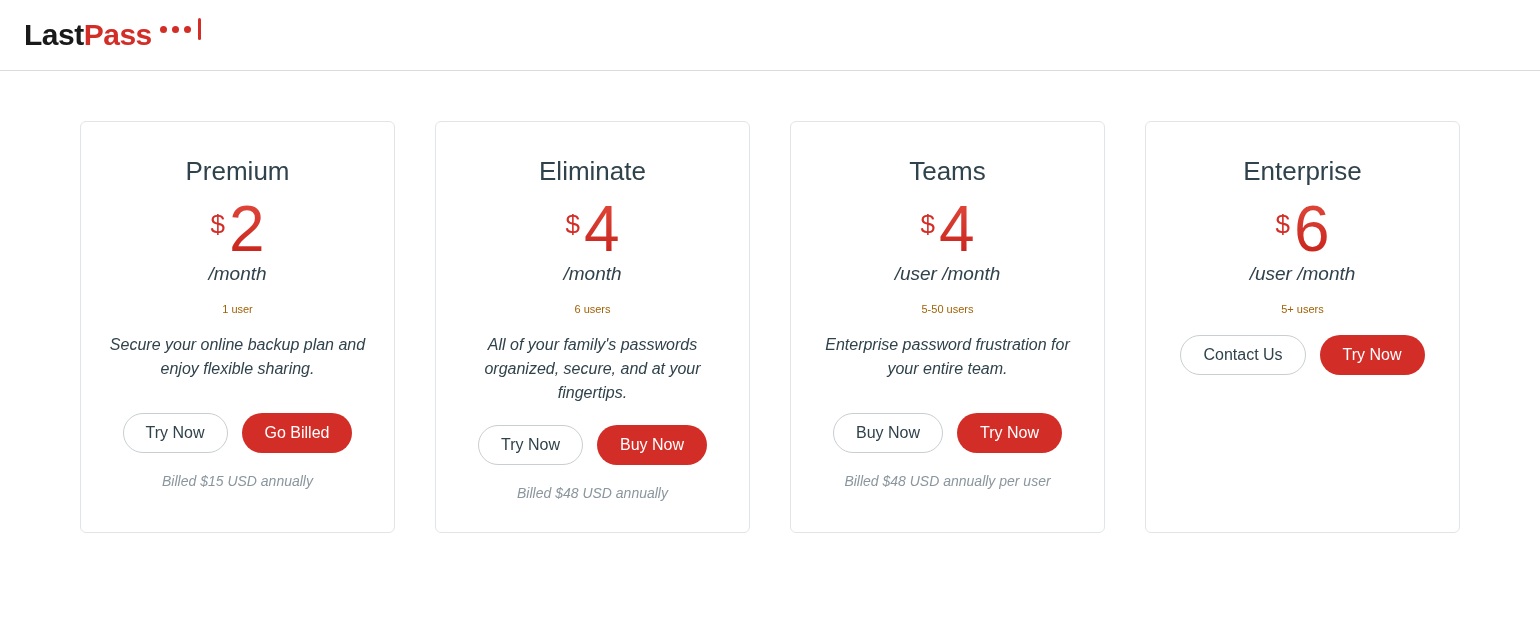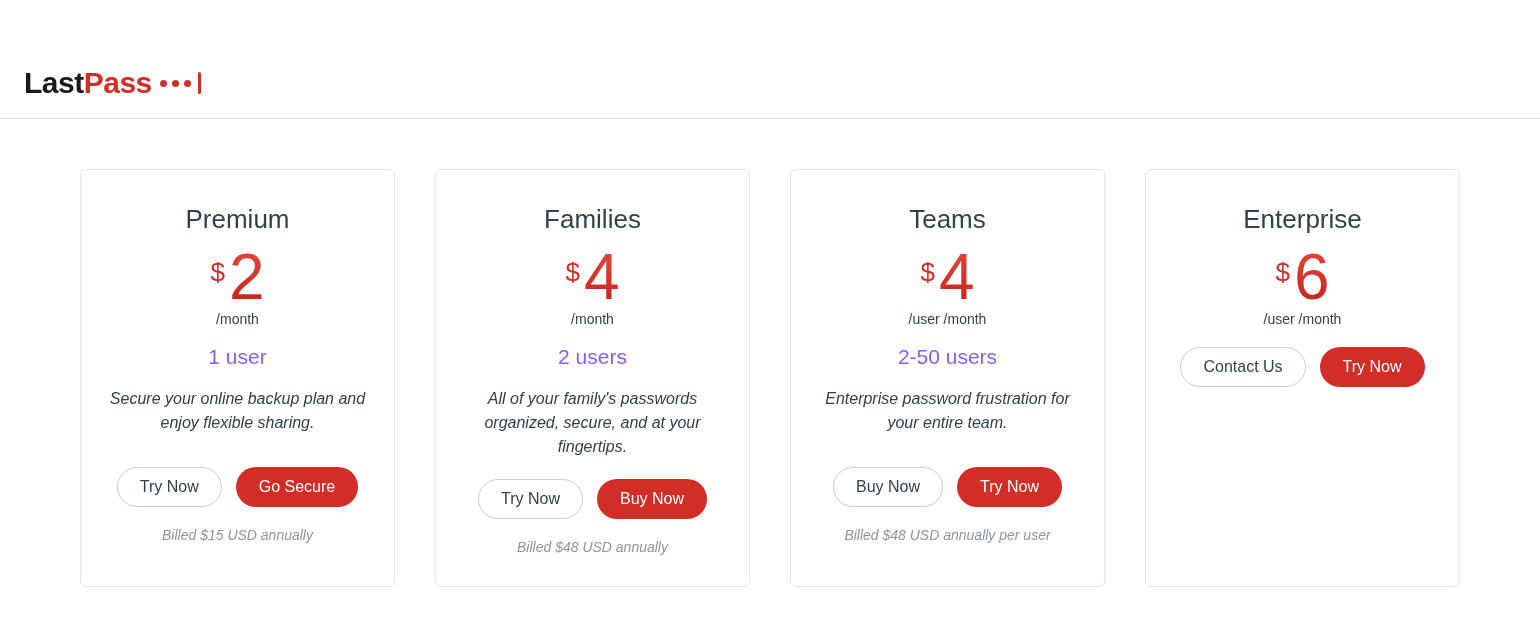--- a/index.html
+++ b/index.html
@@ -13,7 +13,7 @@
     padding: 18px 24px 18px 24px;
     border-bottom: 1px solid #d9dcde;
   }
-  .logo { display: flex; align-items: center; gap: 2px; margin-top: 48px; }
+  .logo { display: flex; align-items: flex-start; gap: 2px; }
   .logo-text { font-size: 30px; font-weight: 700; letter-spacing: -0.5px; }
   .logo-last { color: #1a1a1a; }
   .logo-pass { color: #d32d27; }

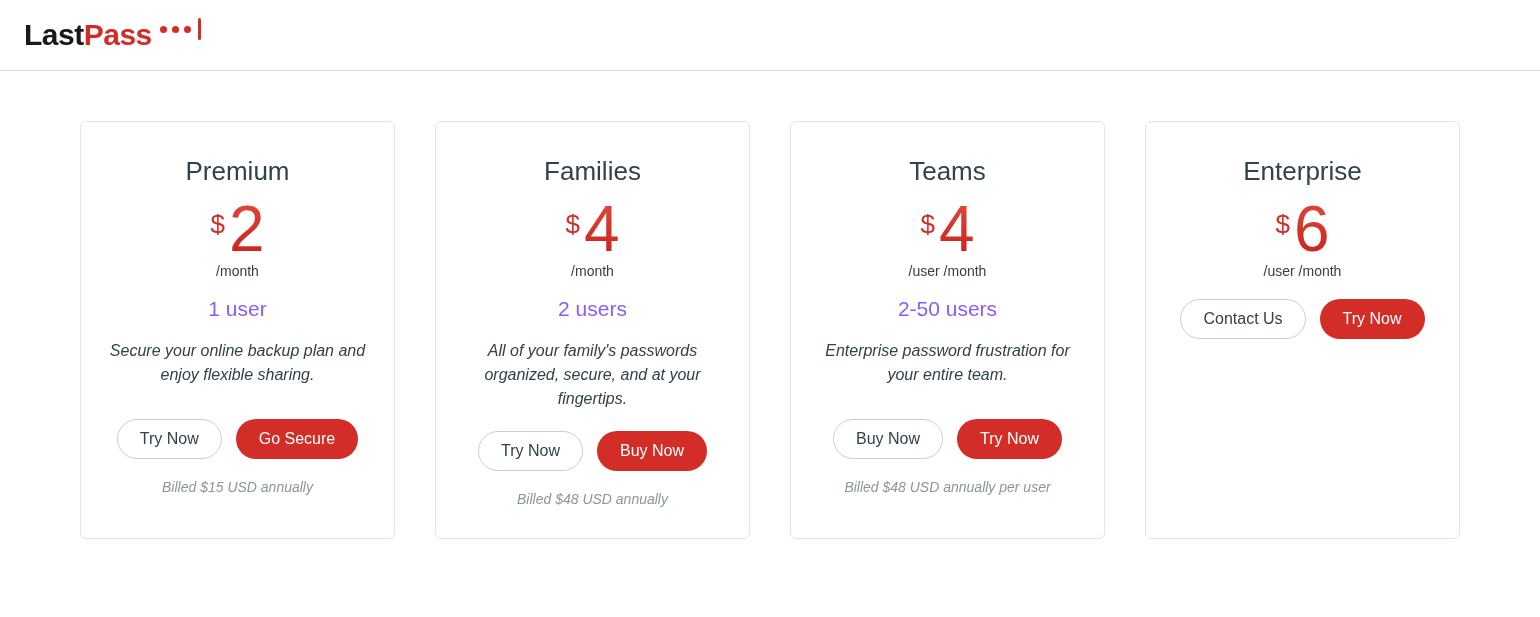--- a/index.html
+++ b/index.html
@@ -118,7 +118,7 @@
   </div>
 
   <div class="card">
-    <div class="plan-name">Families</div>
+    <div class="plan-name">Eliminate</div>
     <div class="price-row">
       <span class="currency">$</span>
       <span class="amount">4</span>

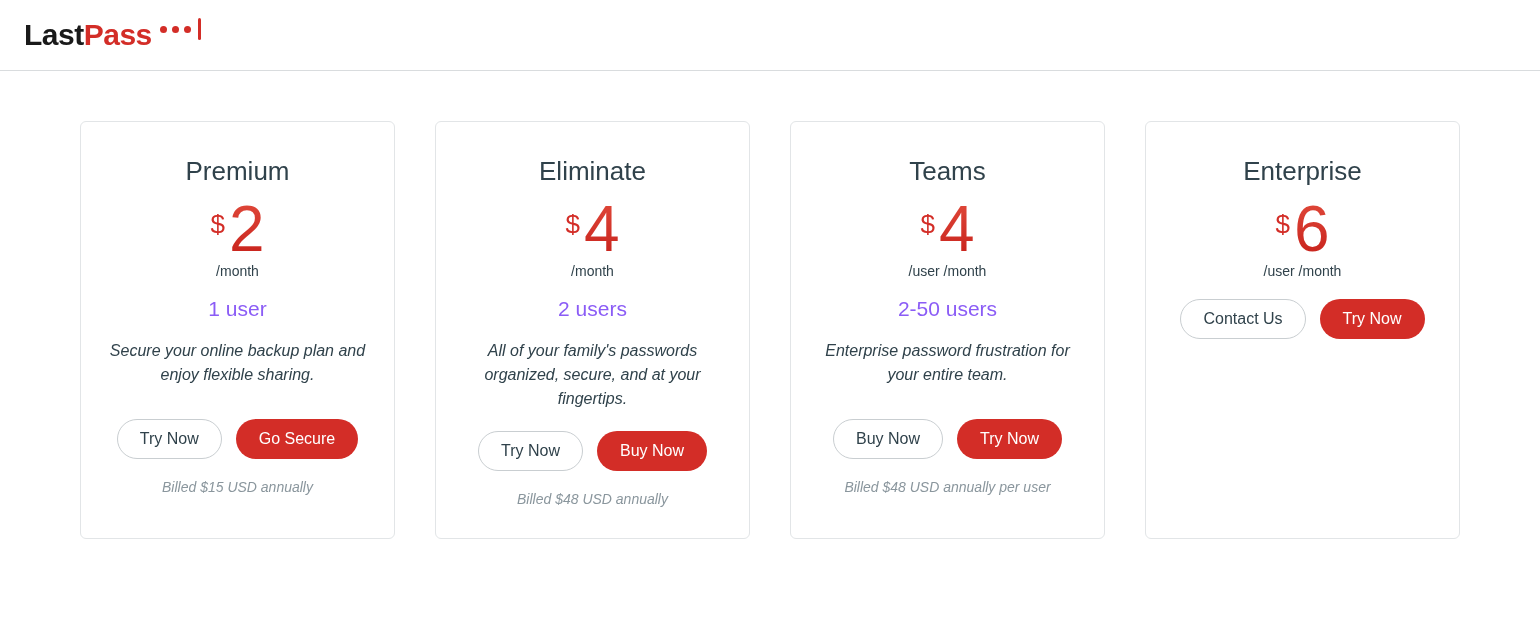--- a/index.html
+++ b/index.html
@@ -58,7 +58,7 @@
     background-clip: text;
     color: transparent;
   }
-  .period-row { margin-top: 2px; font-size: 14px; color: #30424b; }
+  .period-row { margin-top: 2px; font-size: 19px; color: #30424b; font-style: italic; }
   .users { margin-top: 18px; font-size: 21px; color: #8b5cf6; }
   .desc { margin-top: 18px; font-size: 16px; color: #30424b; line-height: 1.5; min-height: 60px; font-style: italic; }
   .btn-row { margin-top: 20px; display: flex; justify-content: center; gap: 14px; }

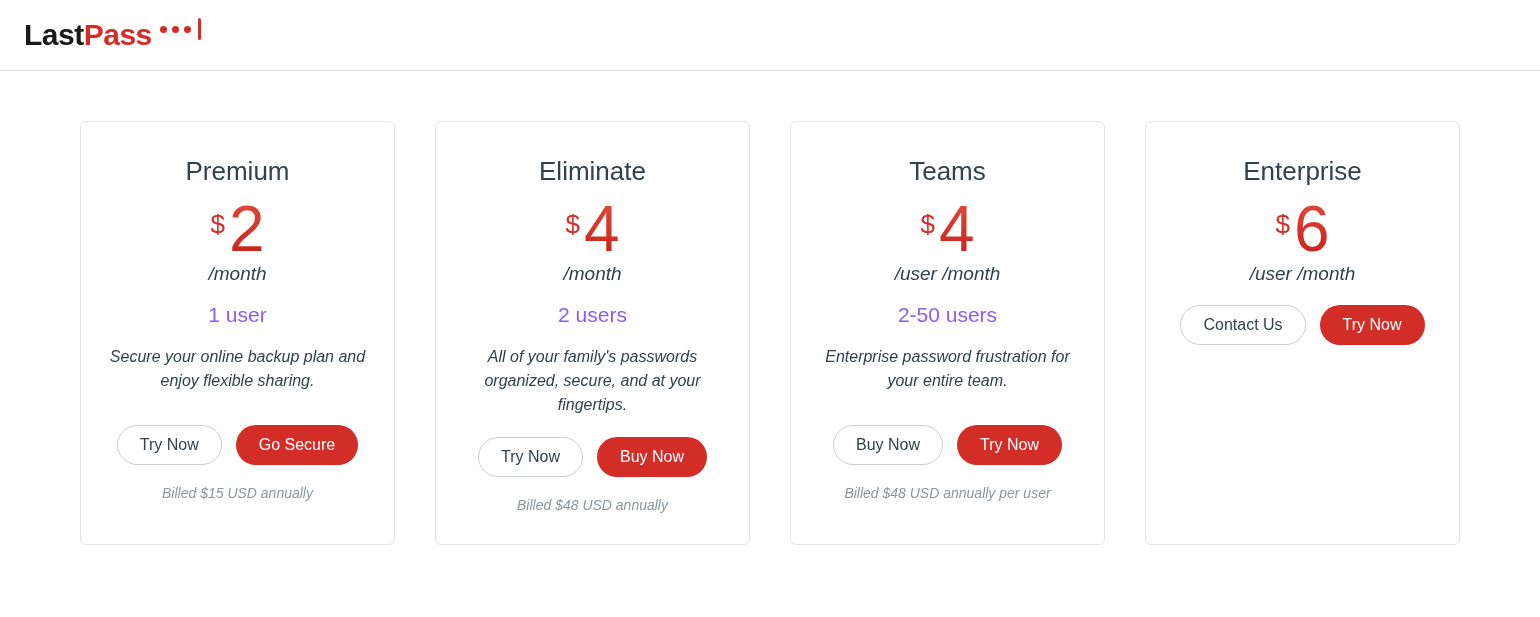--- a/index.html
+++ b/index.html
@@ -59,7 +59,7 @@
     color: transparent;
   }
   .period-row { margin-top: 2px; font-size: 19px; color: #30424b; font-style: italic; }
-  .users { margin-top: 18px; font-size: 21px; color: #8b5cf6; }
+  .users { margin-top: 18px; font-size: 11px; color: #a16207; }
   .desc { margin-top: 18px; font-size: 16px; color: #30424b; line-height: 1.5; min-height: 60px; font-style: italic; }
   .btn-row { margin-top: 20px; display: flex; justify-content: center; gap: 14px; }
   .btn {

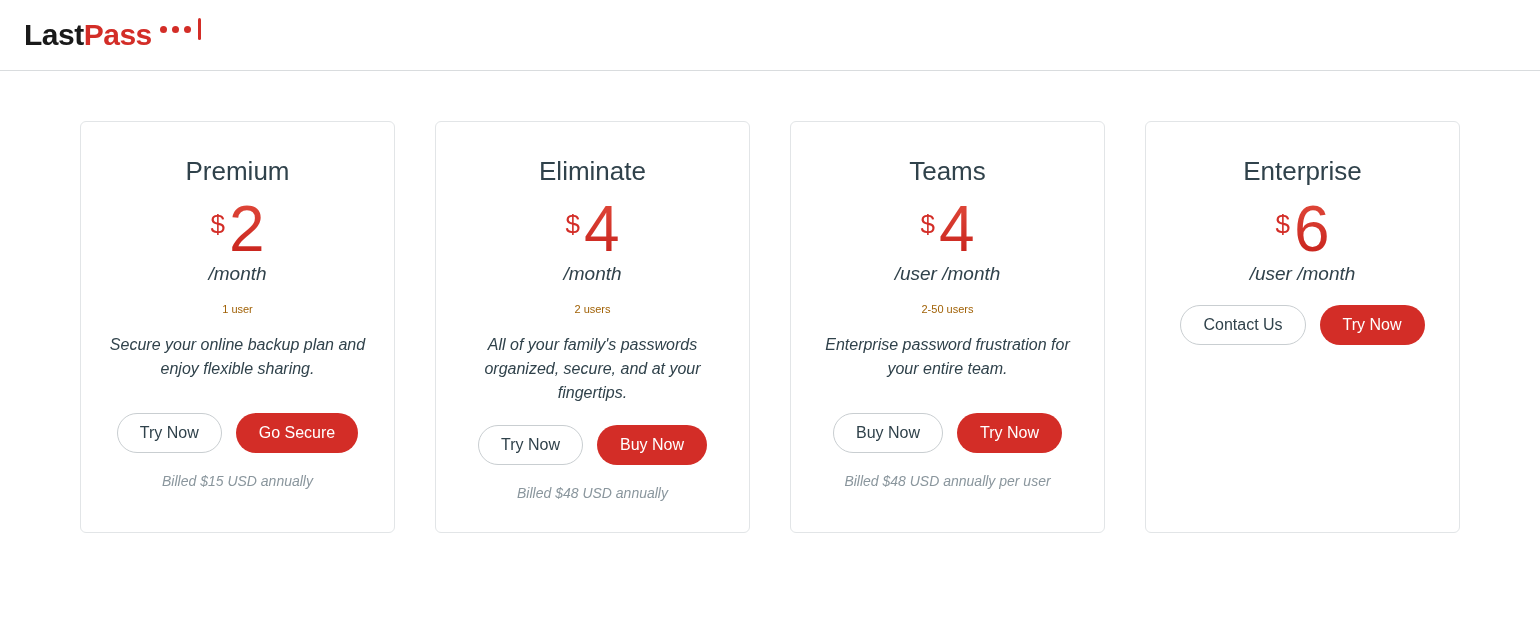--- a/index.html
+++ b/index.html
@@ -124,7 +124,7 @@
       <span class="amount">4</span>
     </div>
     <div class="period-row">/month</div>
-    <div class="users">2 users</div>
+    <div class="users">6 users</div>
     <div class="desc">All of your family's passwords organized, secure, and at your fingertips.</div>
     <div class="btn-row">
       <button class="btn btn-outline">Try Now</button>

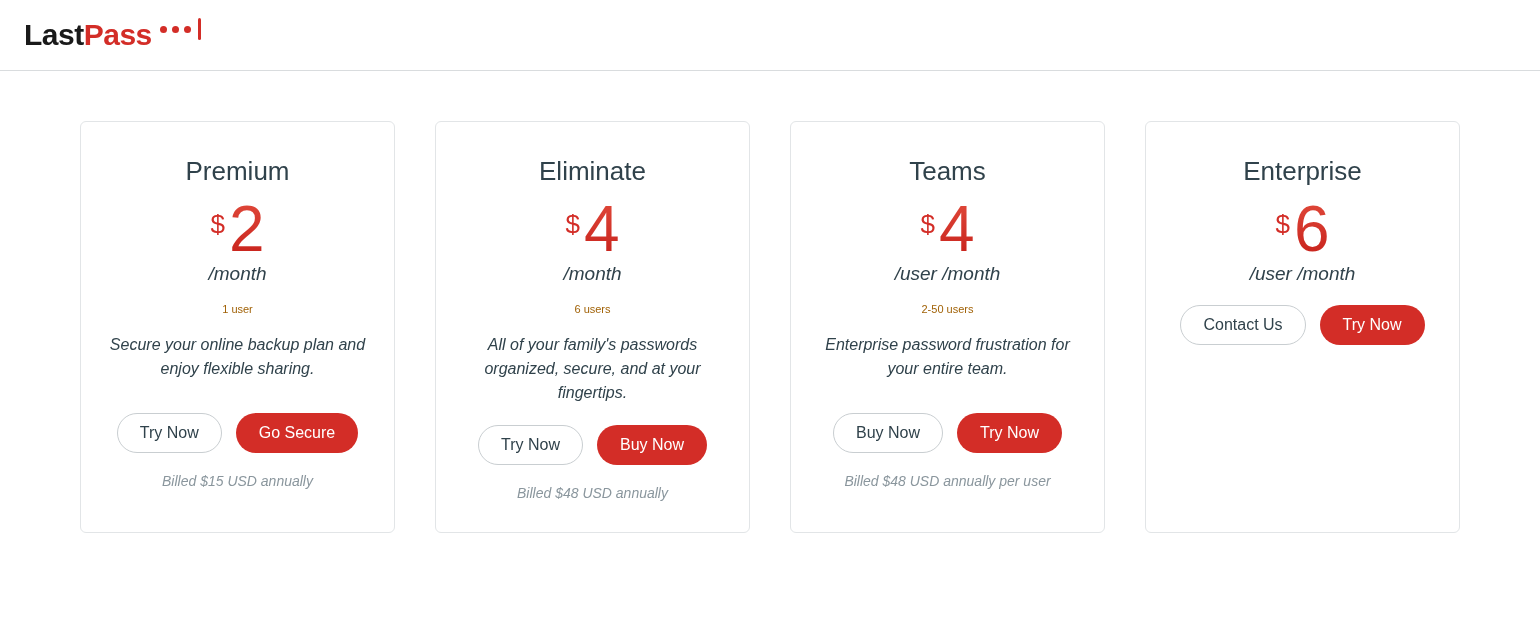--- a/index.html
+++ b/index.html
@@ -140,7 +140,7 @@
       <span class="amount">4</span>
     </div>
     <div class="period-row">/user  /month</div>
-    <div class="users">2-50 users</div>
+    <div class="users">5-50 users</div>
     <div class="desc">Enterprise password frustration for your entire team.</div>
     <div class="btn-row">
       <button class="btn btn-outline">Buy Now</button>

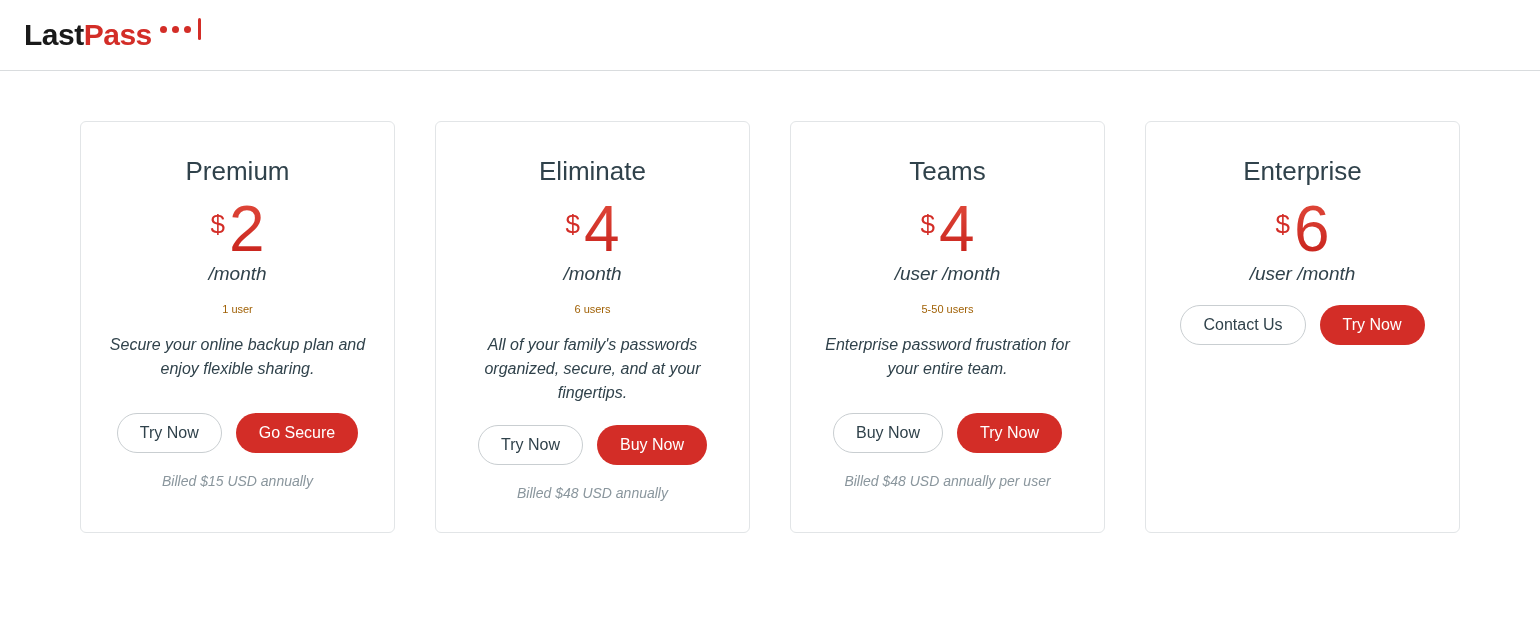--- a/index.html
+++ b/index.html
@@ -156,6 +156,7 @@
       <span class="amount">6</span>
     </div>
     <div class="period-row">/user  /month</div>
+    <div class="users">5+ users</div>
     <div class="btn-row">
       <button class="btn btn-outline">Contact Us</button>
       <button class="btn btn-primary">Try Now</button>

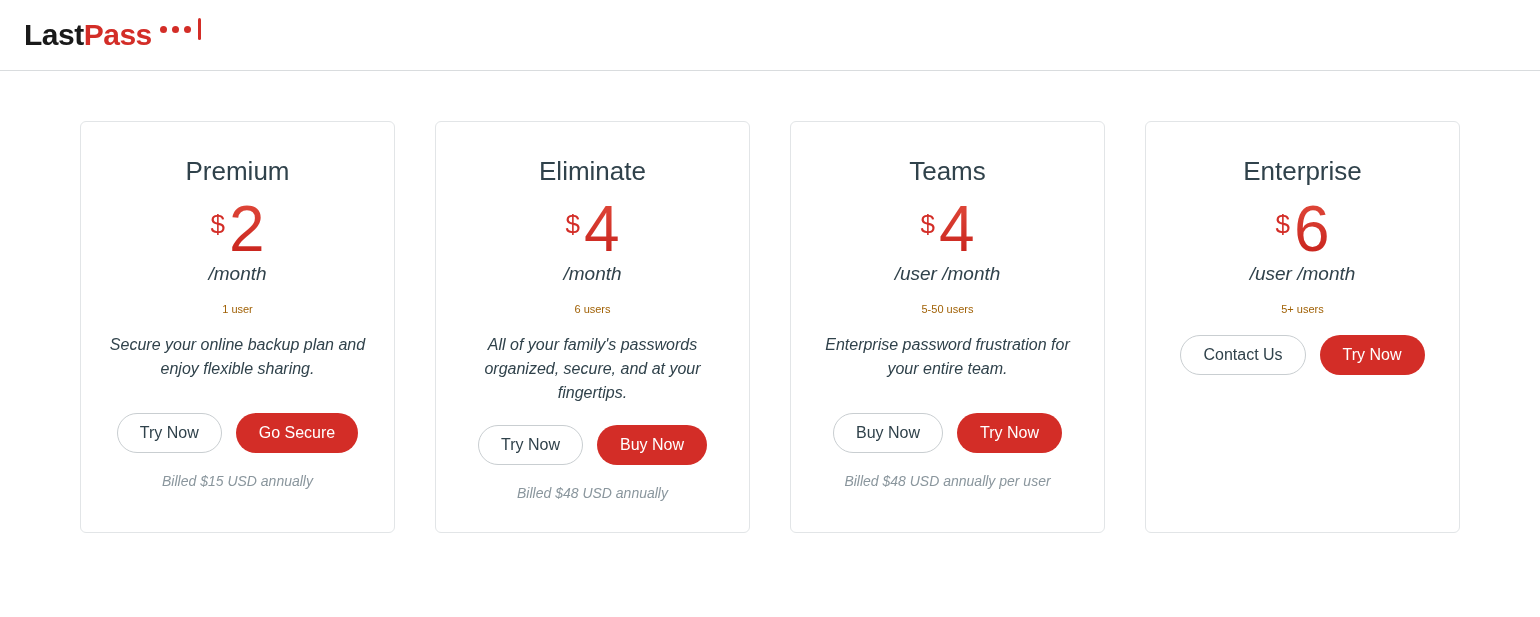--- a/index.html
+++ b/index.html
@@ -112,7 +112,7 @@
     <div class="desc">Secure your online backup plan and enjoy flexible sharing.</div>
     <div class="btn-row">
       <button class="btn btn-outline">Try Now</button>
-      <button class="btn btn-primary">Go Secure</button>
+      <button class="btn btn-primary">Go Billed</button>
     </div>
     <div class="billed">Billed $15 USD annually</div>
   </div>

